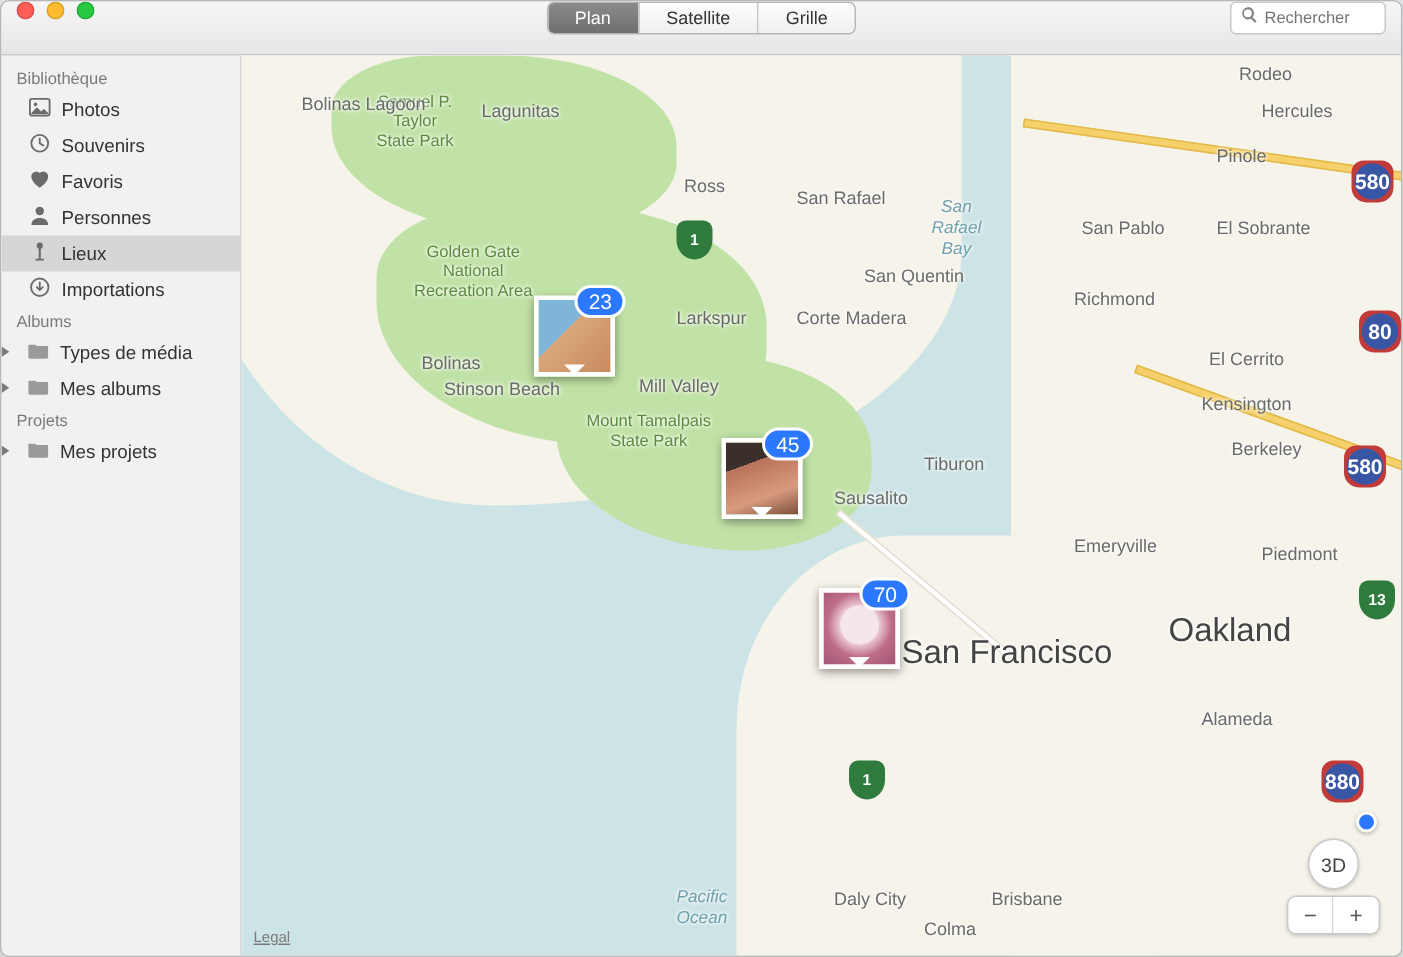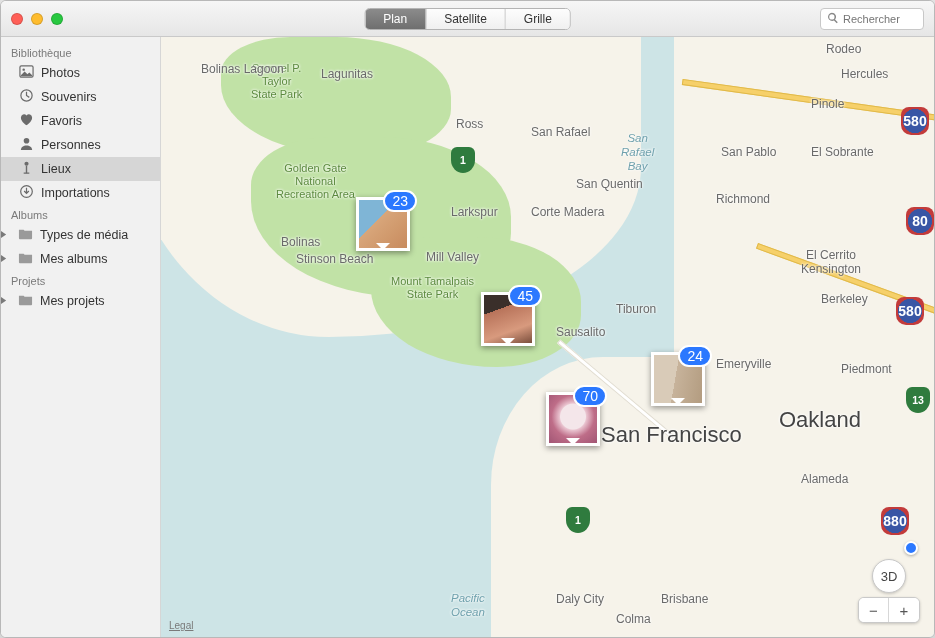--- a/index.html
+++ b/index.html
@@ -17,7 +17,7 @@
   height: 36px;
   background: linear-gradient(#f6f6f6, #e6e6e6);
   border-bottom: 1px solid #c9c9c9;
-  display: flex; align-items: center;
+  display: flex; 
   padding: 0 10px;
   position: relative;
 }

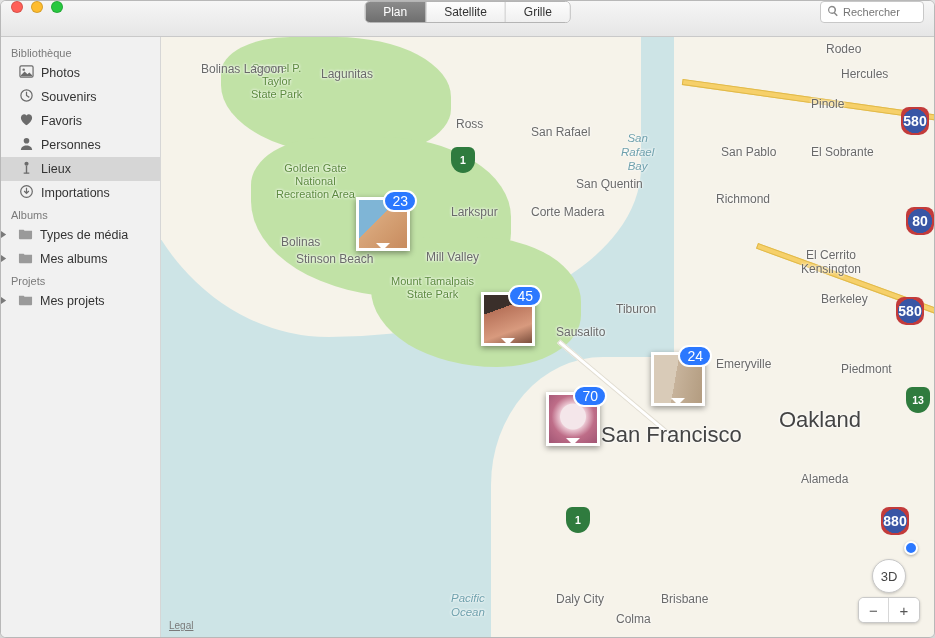--- a/index.html
+++ b/index.html
@@ -278,7 +278,7 @@
       <div class="maplabel" style="left:555px; top:155px;">Richmond</div>
       <div class="maplabel" style="left:290px; top:168px;">Larkspur</div>
       <div class="maplabel" style="left:370px; top:168px;">Corte Madera</div>
-      <div class="maplabel" style="left:645px; top:195px;margin-top:16px;">El Cerrito</div>
+      <div class="maplabel" style="left:645px; top:195px;">El Cerrito</div>
       <div class="maplabel" style="left:120px; top:198px;">Bolinas</div>
       <div class="maplabel" style="left:265px; top:213px;">Mill Valley</div>
       <div class="maplabel" style="left:135px; top:215px;">Stinson Beach</div>

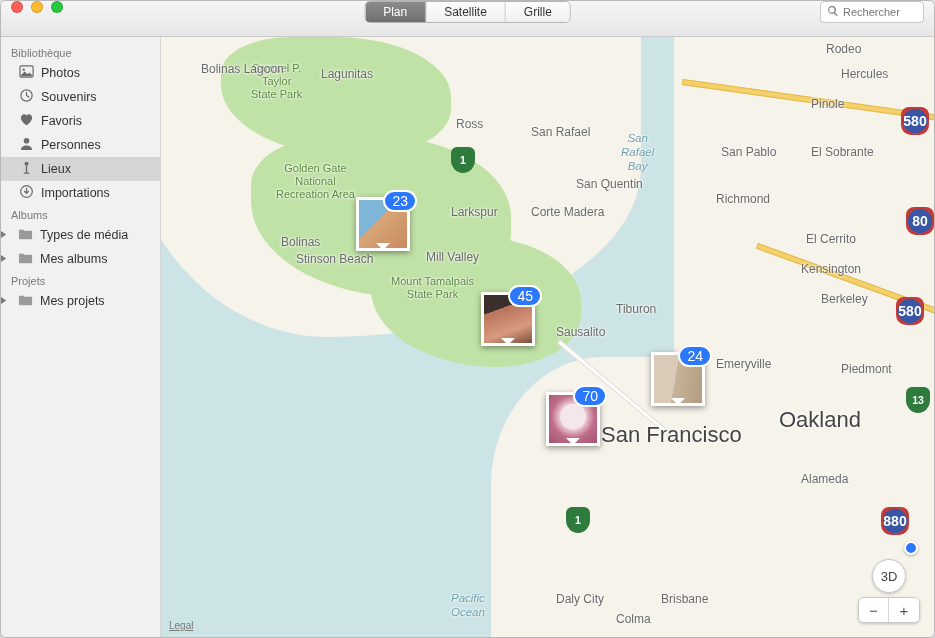--- a/index.html
+++ b/index.html
@@ -316,9 +316,6 @@
       <div class="pin c" style="left:385px; top:355px;">
         <div class="badge">70</div>
       </div>
-      <div class="pin d" style="left:490px; top:315px;">
-        <div class="badge">24</div>
-      </div>
 
       <div class="map-controls">
         <div class="compass"></div>

